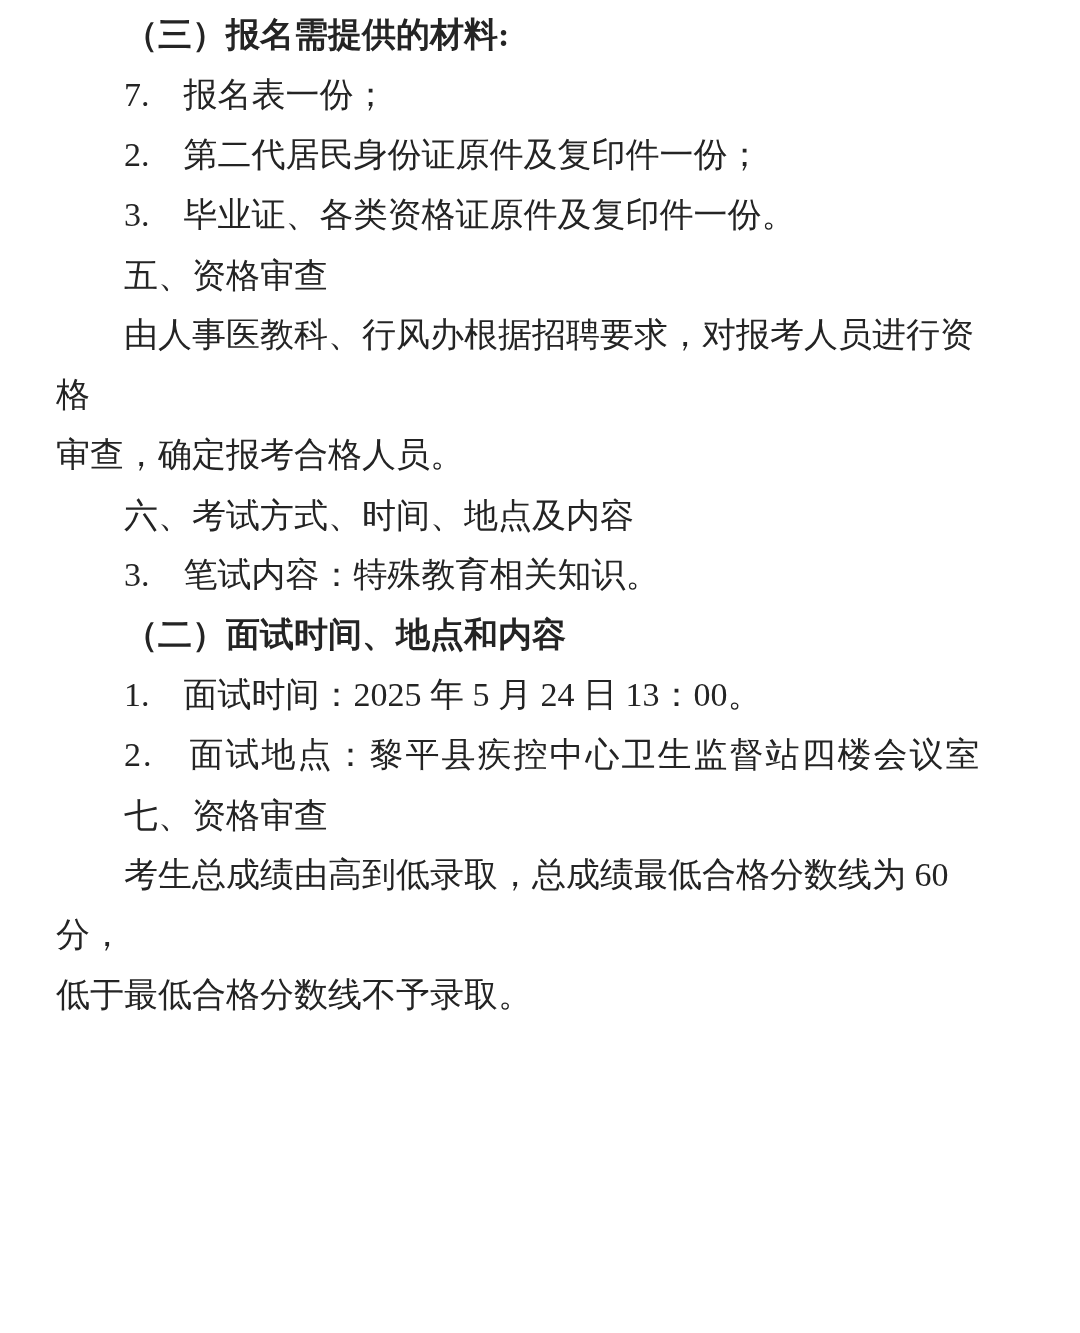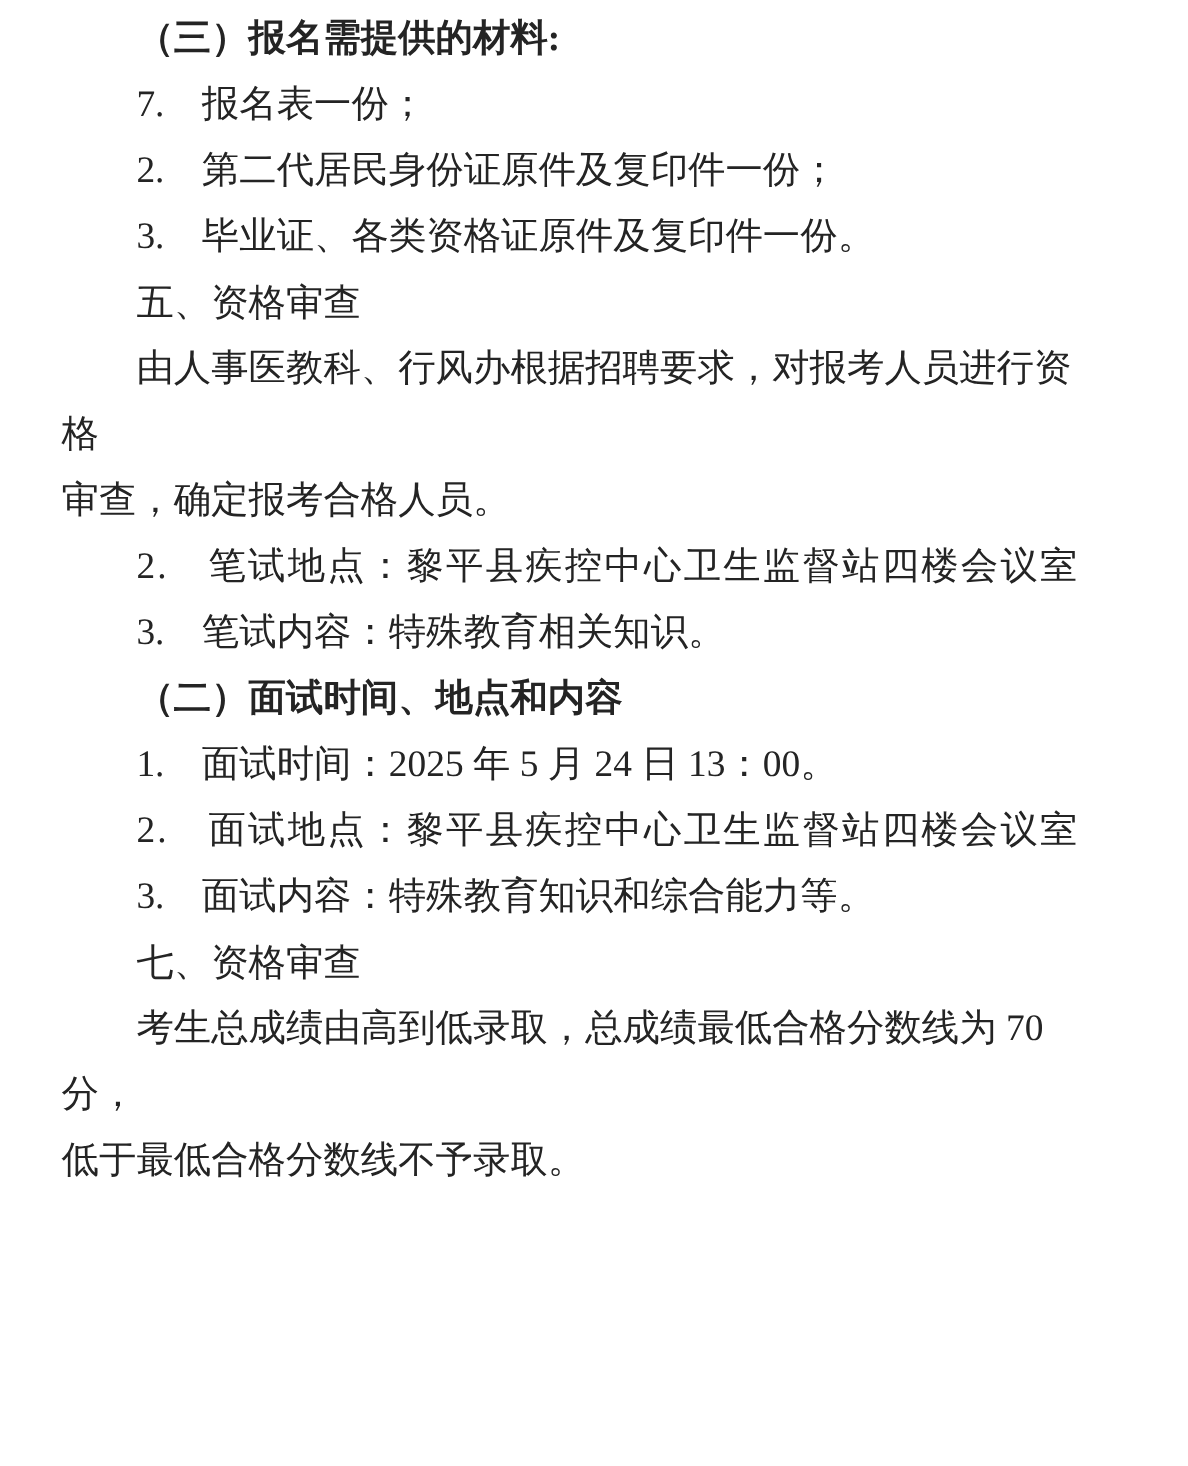--- a/index.html
+++ b/index.html
@@ -50,6 +50,7 @@
   <p class="heading-sans">五、资格审查</p>
   <p class="paragraph">由人事医教科、行风办根据招聘要求，对报考人员进行资格
 审查，确定报考合格人员。</p>
+  <p class="heading-sans">六、考试方式、时间、地点及内容</p>
   <p class="list-item spread">2.　笔试地点：黎平县疾控中心卫生监督站四楼会议室</p>
   <p class="list-item">3.　笔试内容：特殊教育相关知识。</p>
   <p class="subheading-serif">（二）面试时间、地点和内容</p>

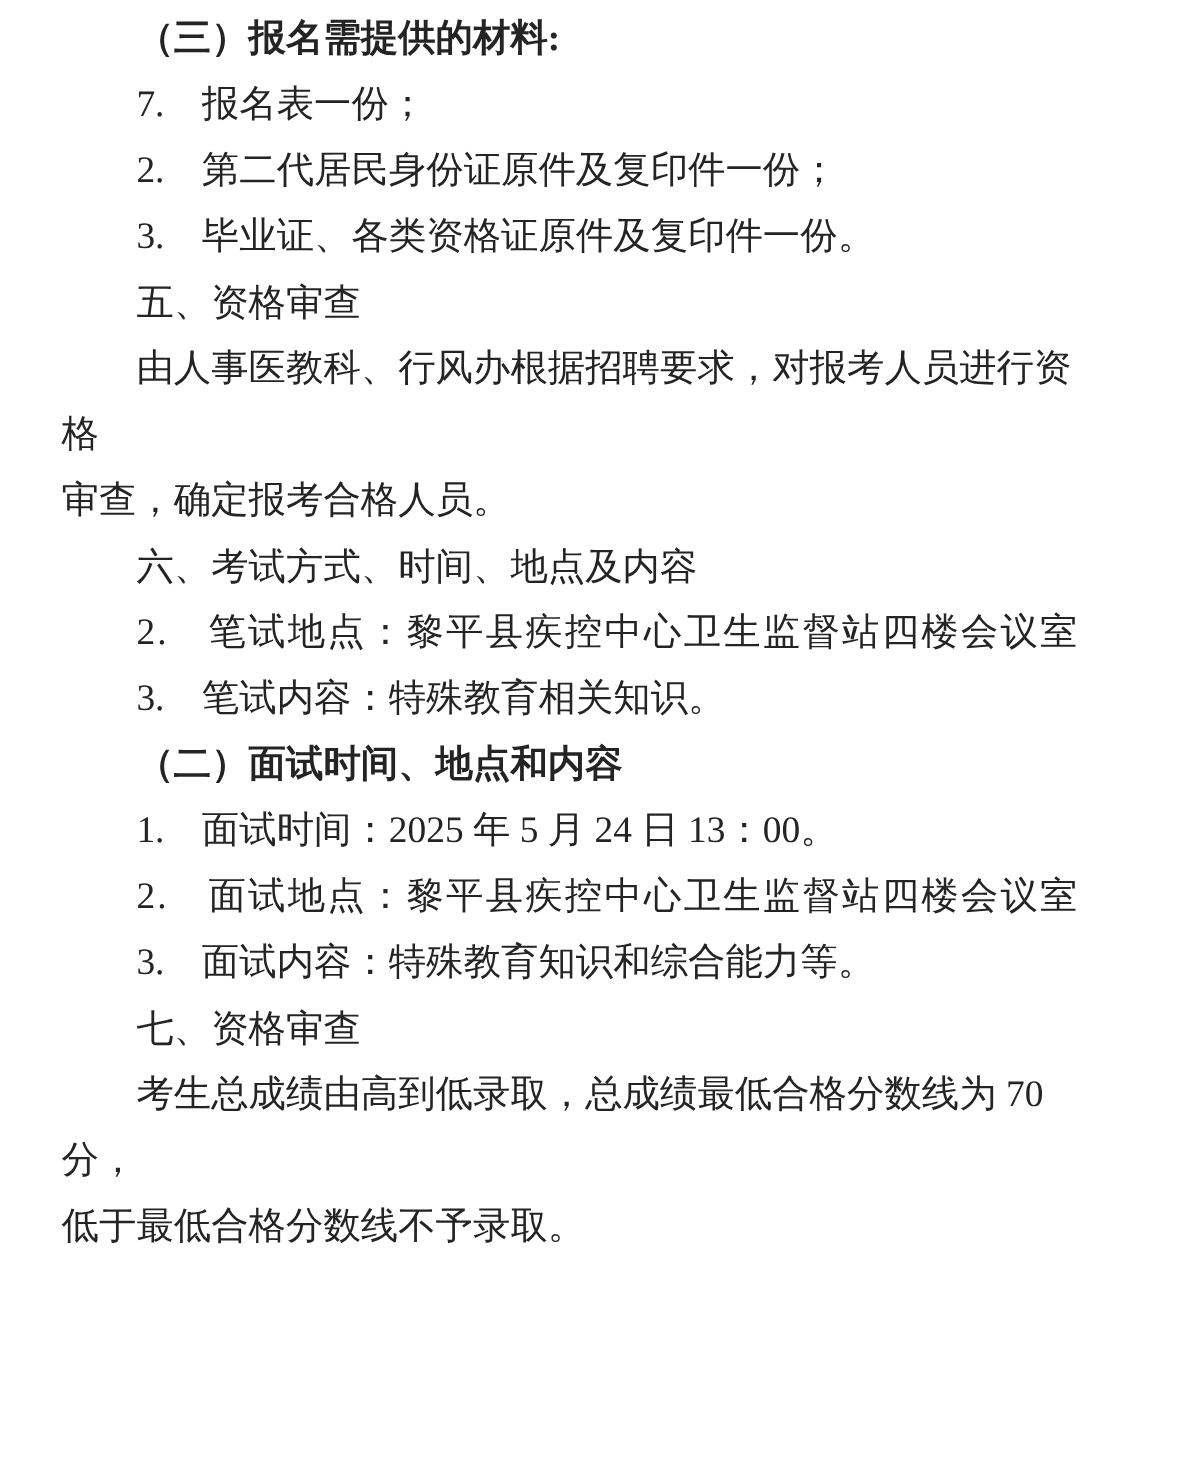--- a/index.html
+++ b/index.html
@@ -51,7 +51,6 @@
   <p class="paragraph">由人事医教科、行风办根据招聘要求，对报考人员进行资格
 审查，确定报考合格人员。</p>
   <p class="heading-sans">六、考试方式、时间、地点及内容</p>
-  <p class="list-item spread">2.　笔试地点：黎平县疾控中心卫生监督站四楼会议室</p>
   <p class="list-item">3.　笔试内容：特殊教育相关知识。</p>
   <p class="subheading-serif">（二）面试时间、地点和内容</p>
   <p class="list-item">1.　面试时间：2025 年 5 月 24 日 13：00。</p>

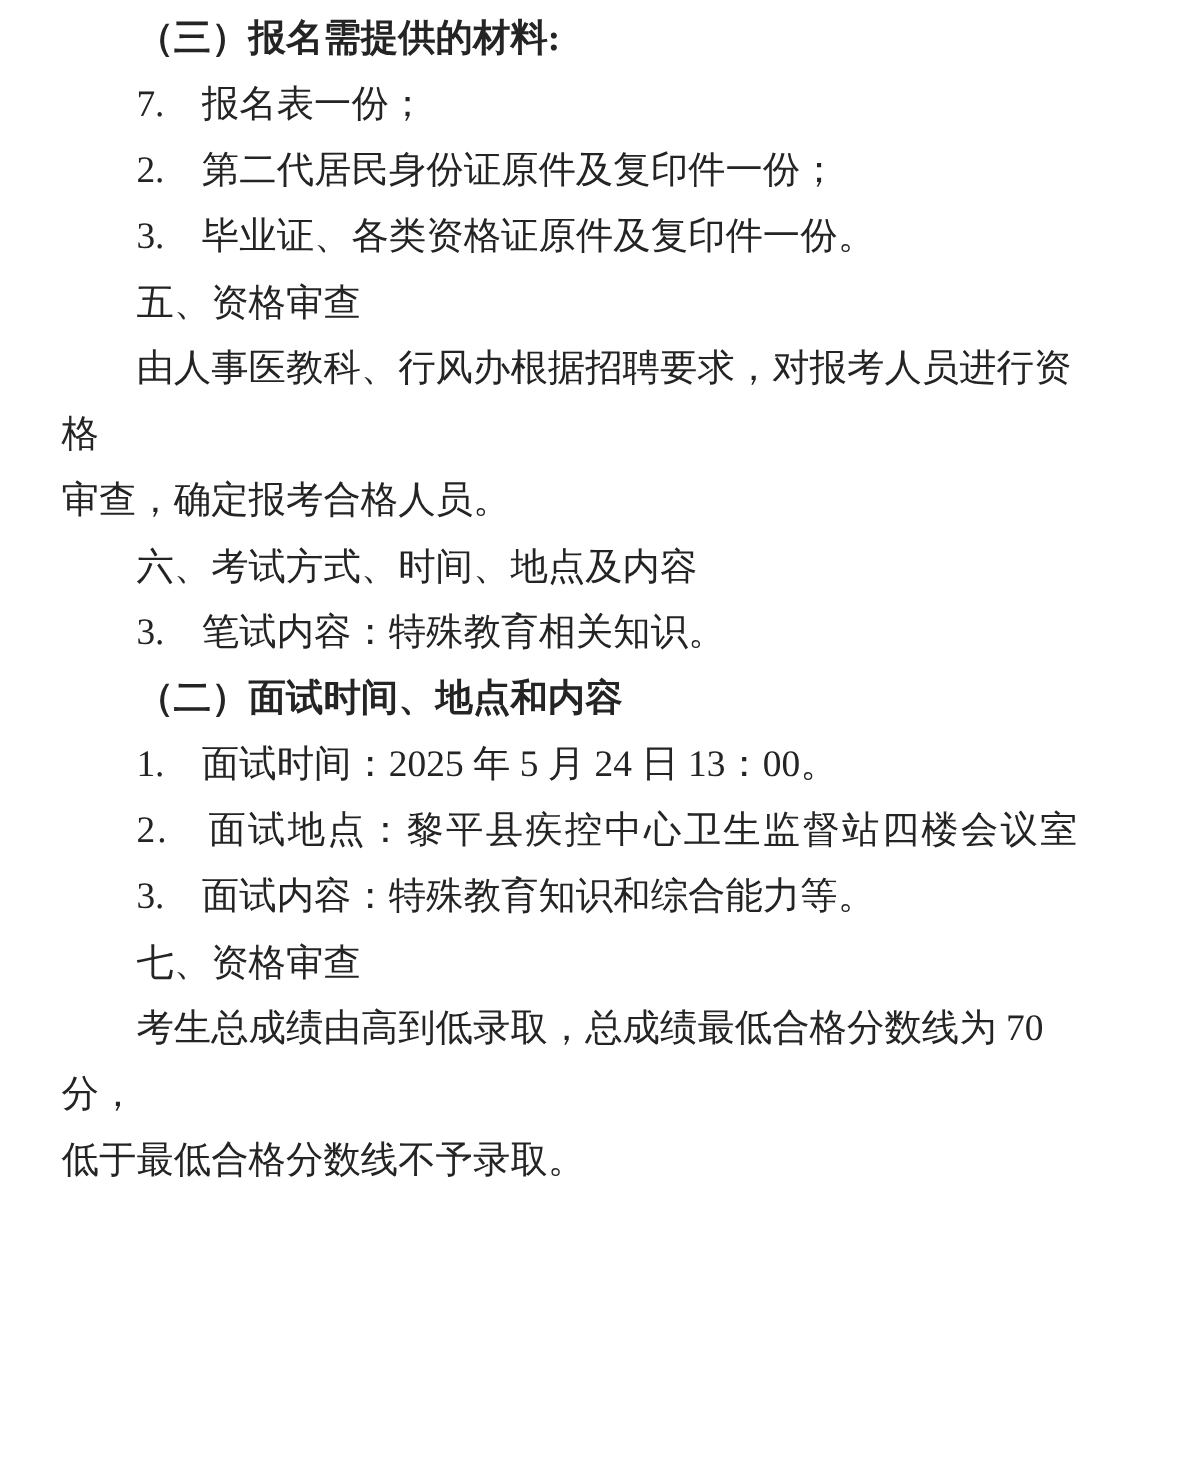--- a/index.html
+++ b/index.html
@@ -55,7 +55,6 @@
   <p class="subheading-serif">（二）面试时间、地点和内容</p>
   <p class="list-item">1.　面试时间：2025 年 5 月 24 日 13：00。</p>
   <p class="list-item spread">2.　面试地点：黎平县疾控中心卫生监督站四楼会议室</p>
-  <p class="list-item">3.　面试内容：特殊教育知识和综合能力等。</p>
   <p class="heading-sans">七、资格审查</p>
   <p class="paragraph">考生总成绩由高到低录取，总成绩最低合格分数线为 70 分，
 低于最低合格分数线不予录取。</p>

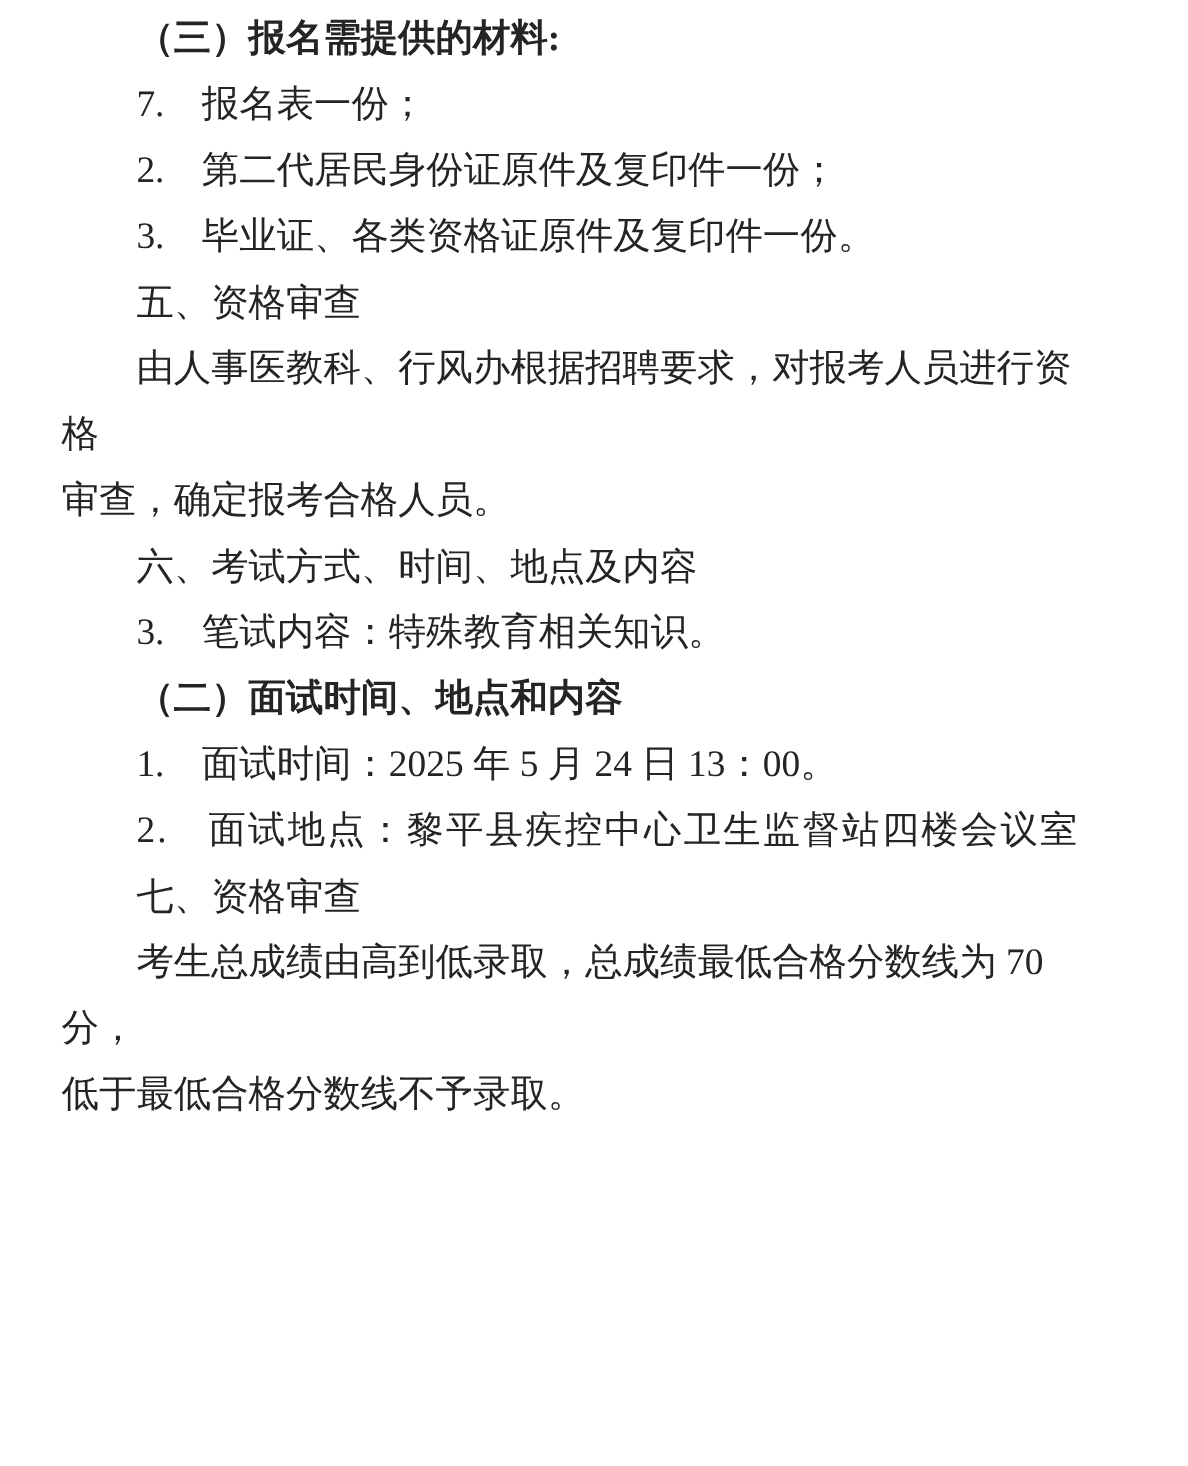--- a/index.html
+++ b/index.html
@@ -56,7 +56,7 @@
   <p class="list-item">1.　面试时间：2025 年 5 月 24 日 13：00。</p>
   <p class="list-item spread">2.　面试地点：黎平县疾控中心卫生监督站四楼会议室</p>
   <p class="heading-sans">七、资格审查</p>
-  <p class="paragraph">考生总成绩由高到低录取，总成绩最低合格分数线为 70 分，
+  <p class="paragraph">考生总成绩由高到低录取，总成绩最低合格分数线为 60 分，
 低于最低合格分数线不予录取。</p>
 </div>
 

